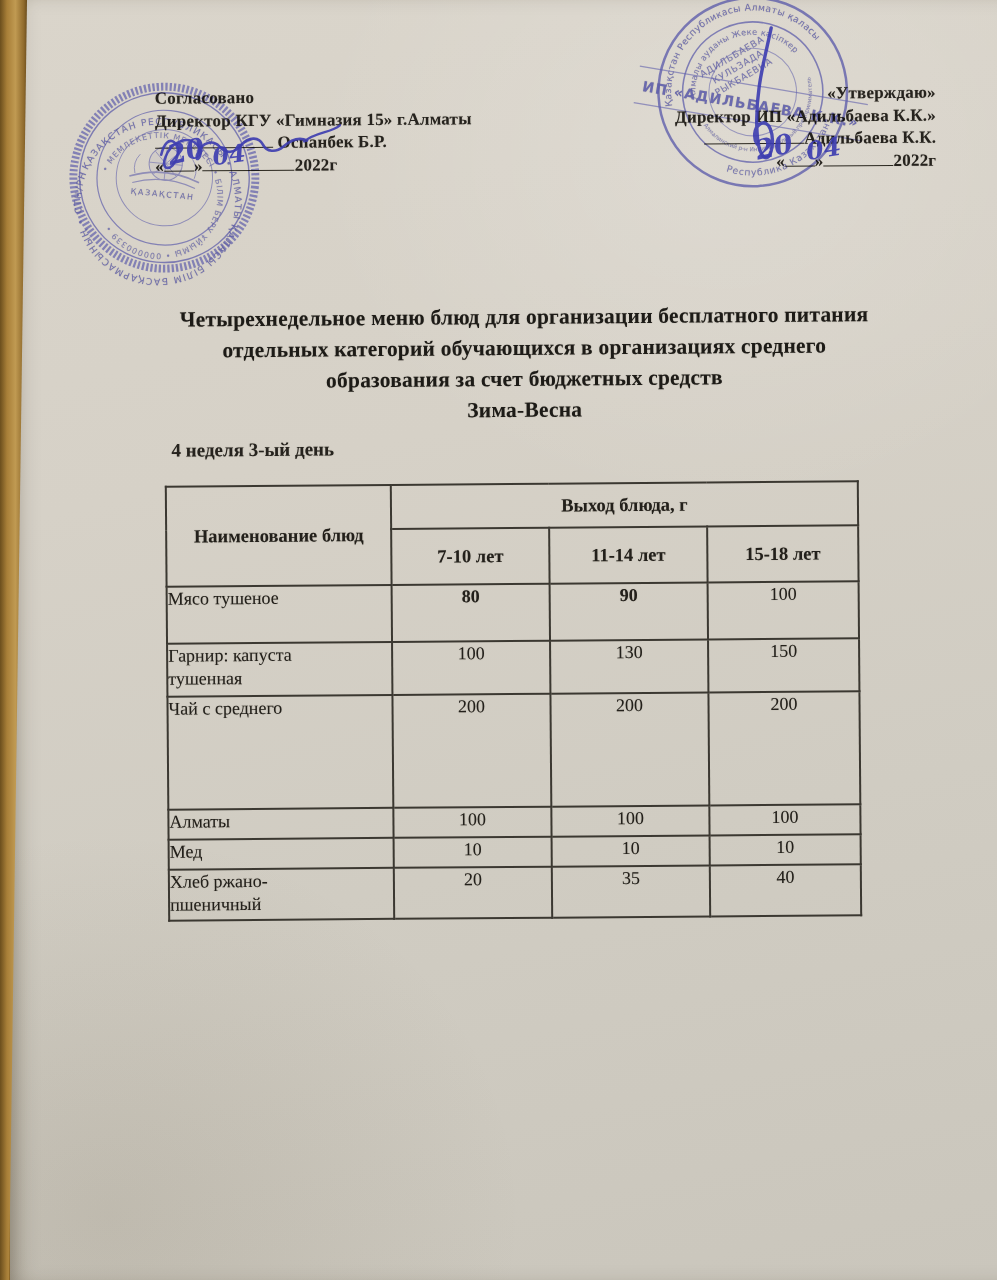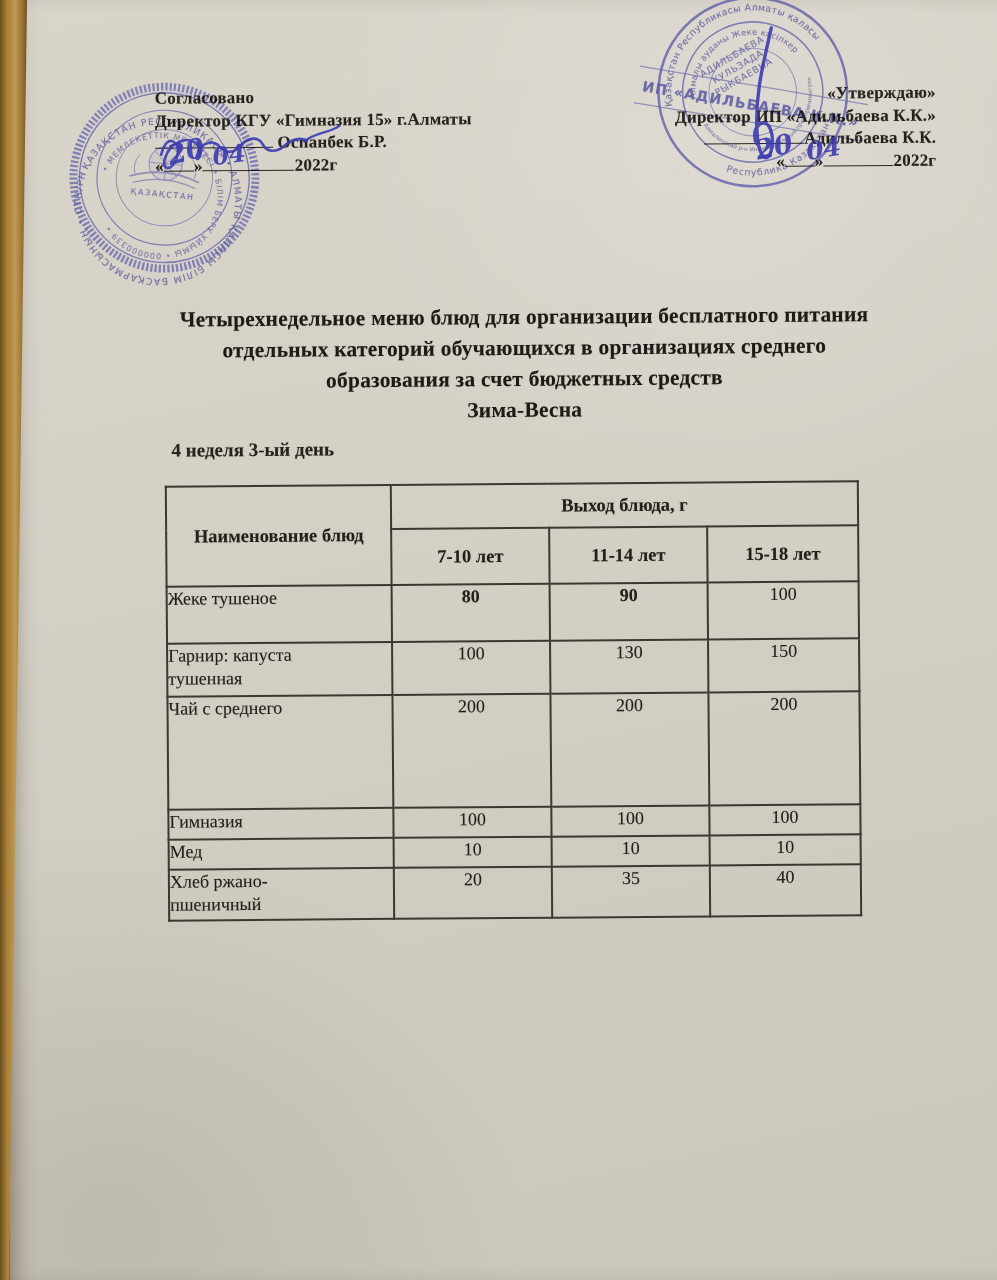--- a/index.html
+++ b/index.html
@@ -119,7 +119,7 @@
         </thead>
         <tbody id="menu-body">
             <tr style="height: 57px;">
-              <td class="name-cell"><span class="nm">Жеке тушеное</span></td>
+              <td class="name-cell"><span class="nm">Мясо тушеное</span></td>
               <td class="val-cell b">80</td>
               <td class="val-cell b">90</td>
               <td class="val-cell">100</td>

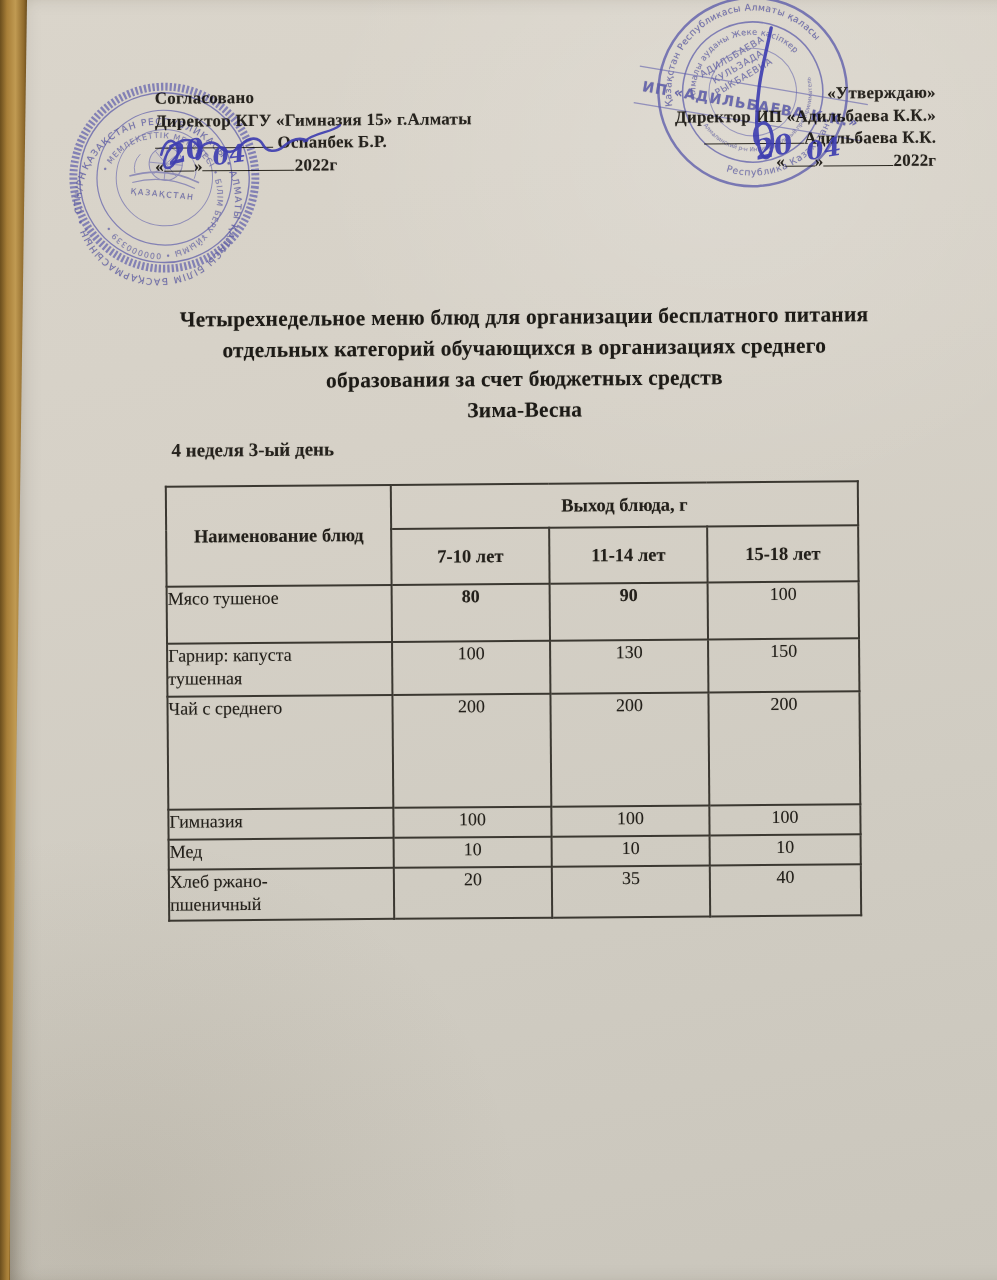--- a/index.html
+++ b/index.html
@@ -137,7 +137,7 @@
               <td class="val-cell">200</td>
             </tr>
             <tr style="height: 30px;">
-              <td class="name-cell"><span class="nm">Гимназия</span></td>
+              <td class="name-cell"><span class="nm">Алматы</span></td>
               <td class="val-cell">100</td>
               <td class="val-cell">100</td>
               <td class="val-cell">100</td>

